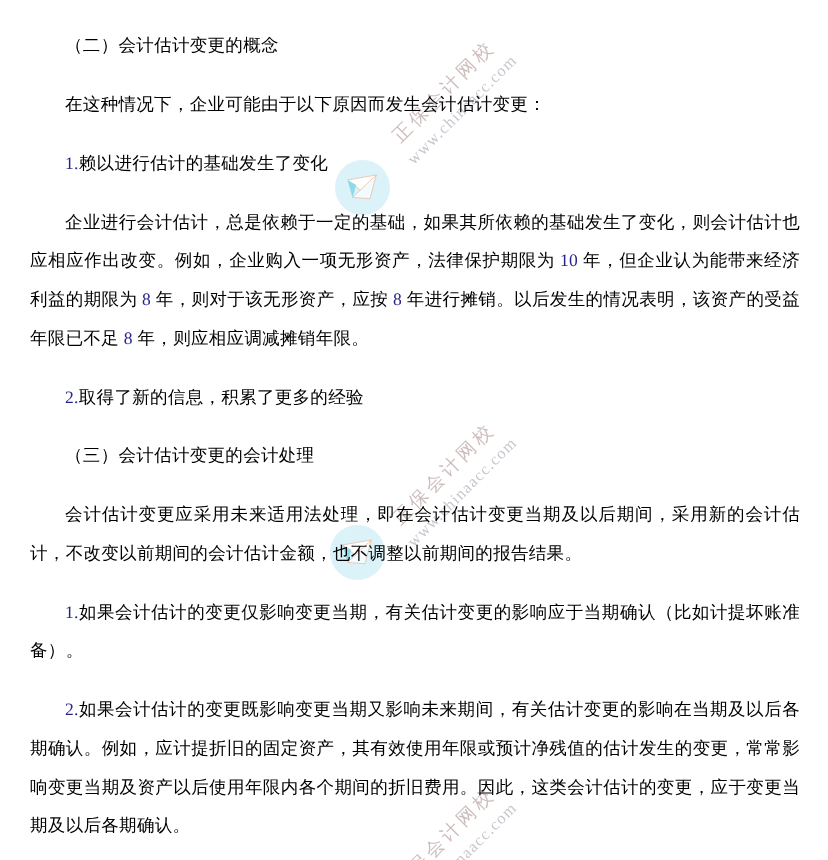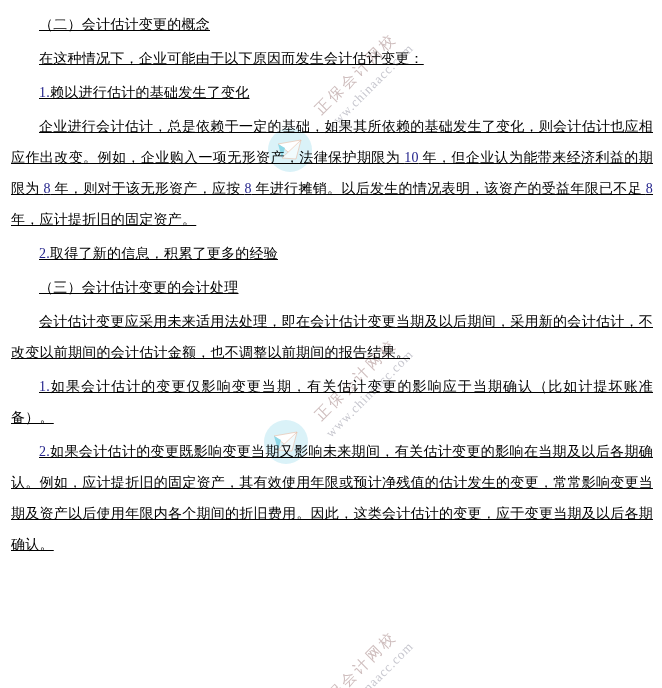--- a/index.html
+++ b/index.html
@@ -18,7 +18,7 @@
     color:#000000;
   }
   .para{
-    margin:3px;
+    margin:16px;
     font-size:14px;
     line-height:31px;
     text-indent:2em;
@@ -27,7 +27,6 @@
     letter-spacing:0.25px;
     word-break:normal;
     color:#000000;
-    text-decoration:underline;
   }
   .num{
     font-family:"Liberation Serif","DejaVu Serif",serif;

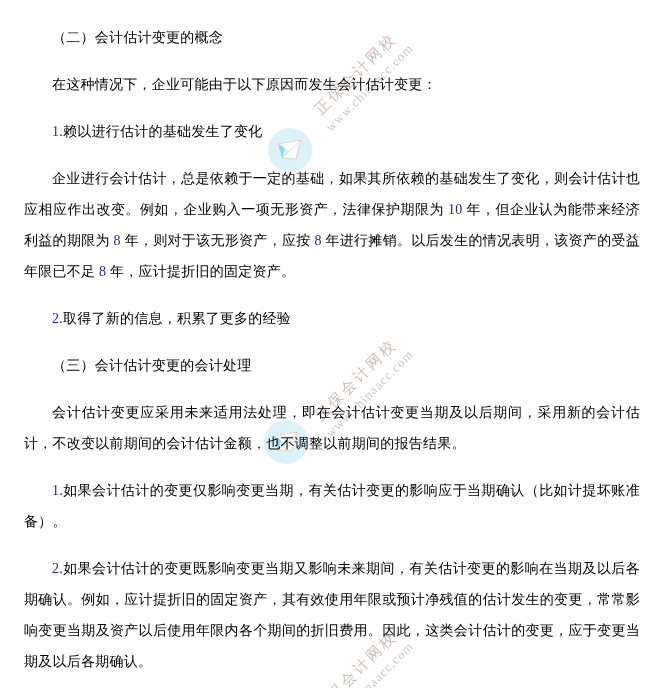--- a/index.html
+++ b/index.html
@@ -106,7 +106,7 @@
       <p class="para"><span>（二）会计估计变更的概念</span></p>
       <p class="para"><span>在这种情况下，企业可能由于以下原因而发生会计估计变更：</span></p>
       <p class="para"><span class="num">1.</span><span>赖以进行估计的基础发生了变化</span></p>
-      <p class="para"><span>企业进行会计估计，总是依赖于一定的基础，如果其所依赖的基础发生了变化，则会计估计也应相应作出改变。例如，企业购入一项无形资产，法律保护期限为 </span><span class="num">10</span><span> 年，但企业认为能带来经济利益的期限为 </span><span class="num">8</span><span> 年，则对于该无形资产，应按 </span><span class="num">8</span><span> 年进行摊销。以后发生的情况表明，该资产的受益年限已不足 </span><span class="num">8</span><span> 年，应计提折旧的固定资产。</span></p>
+      <p class="para"><span>企业进行会计估计，总是依赖于一定的基础，如果其所依赖的基础发生了变化，则会计估计也应相应作出改变。例如，企业购入一项无形资产，法律保护期限为 </span><span class="num">10</span><span> 年，但企业认为能带来经济利益的期限为 </span><span class="num">8</span><span> 年，则对于该无形资产，应按 </span><span class="num">8</span><span> 年进行摊销。以后发生的情况表明，该资产的受益年限已不足 </span><span class="num">8</span><span> 年，则应相应调减摊销年限。</span></p>
       <p class="para"><span class="num">2.</span><span>取得了新的信息，积累了更多的经验</span></p>
       <p class="para"><span>（三）会计估计变更的会计处理</span></p>
       <p class="para"><span>会计估计变更应采用未来适用法处理，即在会计估计变更当期及以后期间，采用新的会计估计，不改变以前期间的会计估计金额，也不调整以前期间的报告结果。</span></p>

